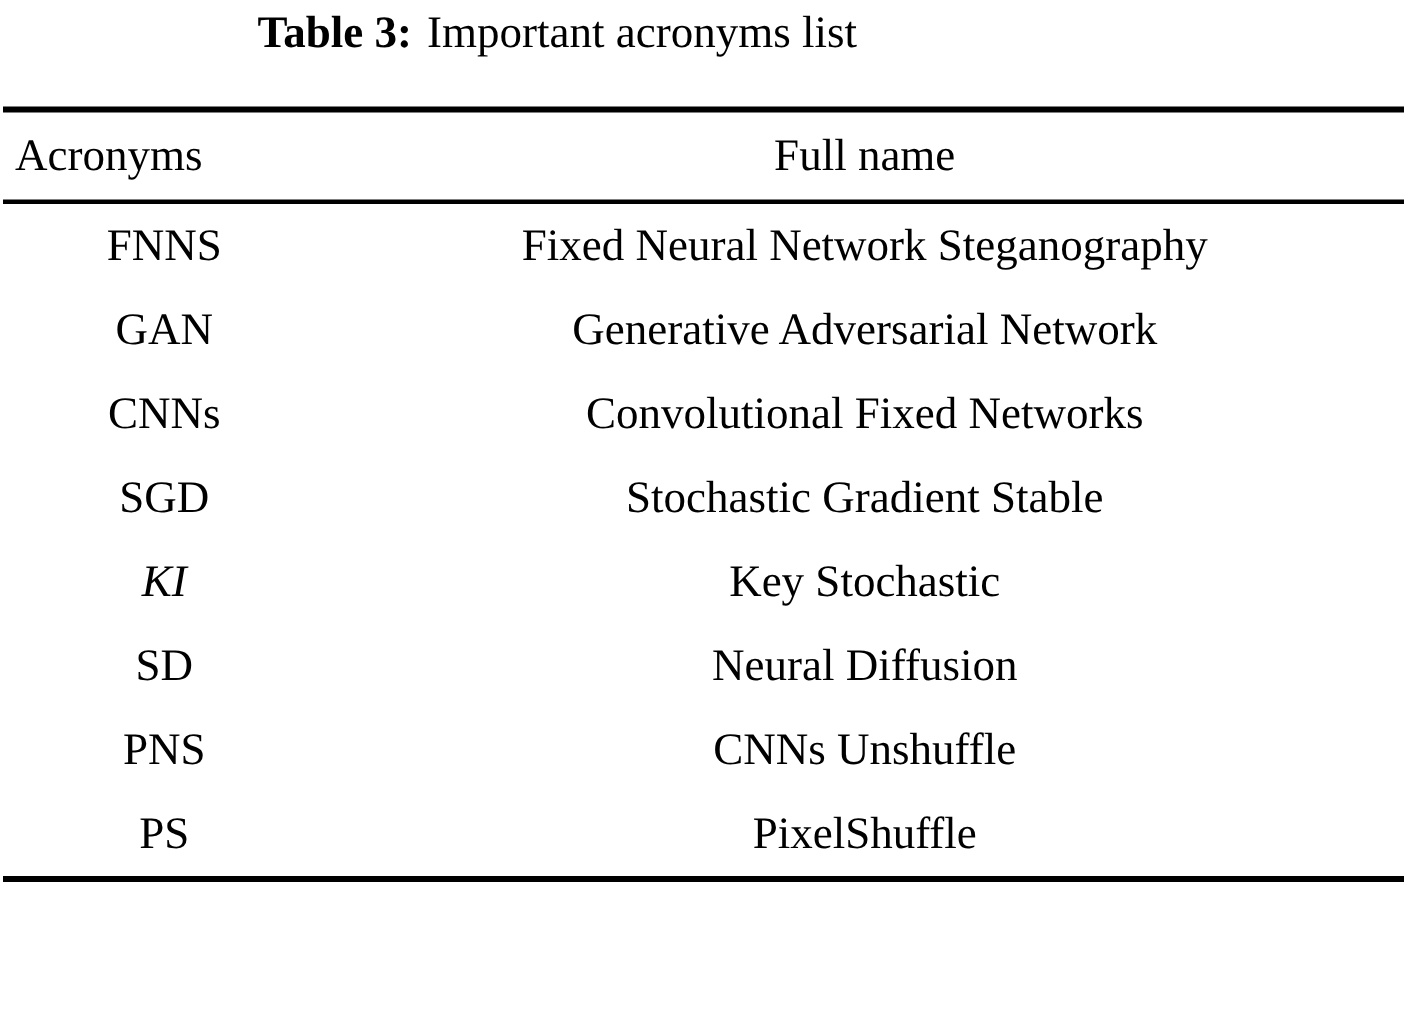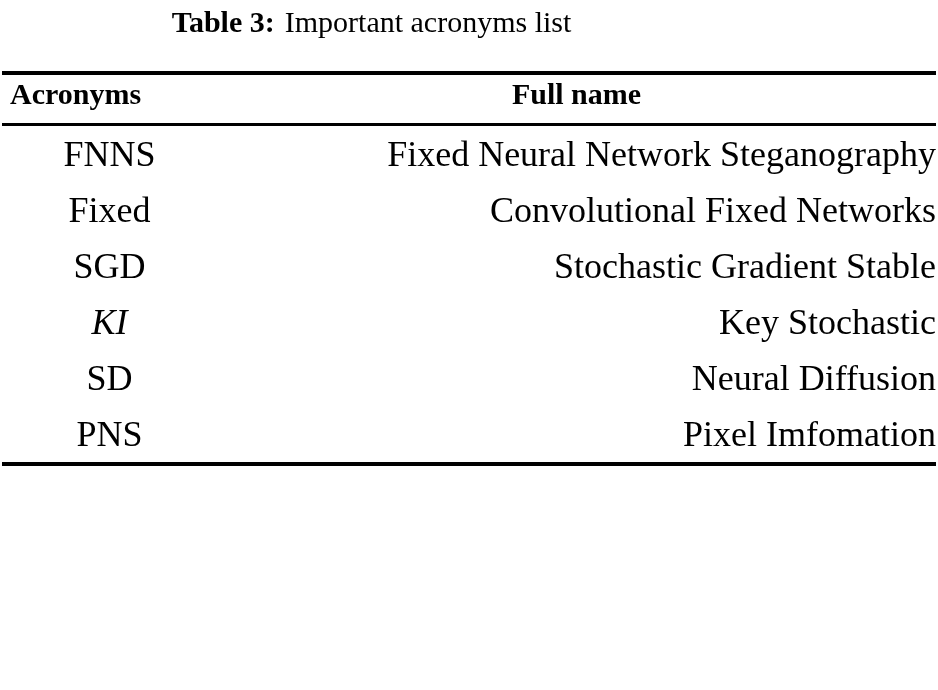--- a/index.html
+++ b/index.html
@@ -69,8 +69,8 @@
 
   thead th {
     font-size: 30px;
-    font-weight: bold;
-    padding: 1px 0 11px 0;
+    font-weight: normal;
+    padding: 11px 0 11px 0;
     line-height: 36px;
     white-space: nowrap;
   }

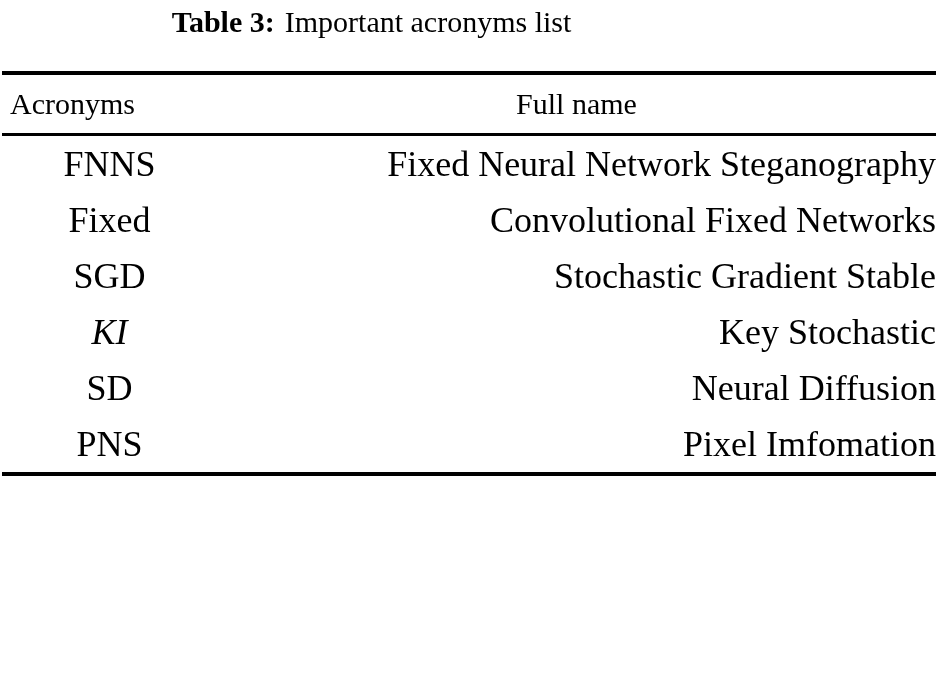--- a/index.html
+++ b/index.html
@@ -84,7 +84,7 @@
   }
 
   tbody td {
-    font-size: 36px;
+    font-size: 30px;
     line-height: 36px;
     padding: 10px 0 10px 0;
     text-align: center;

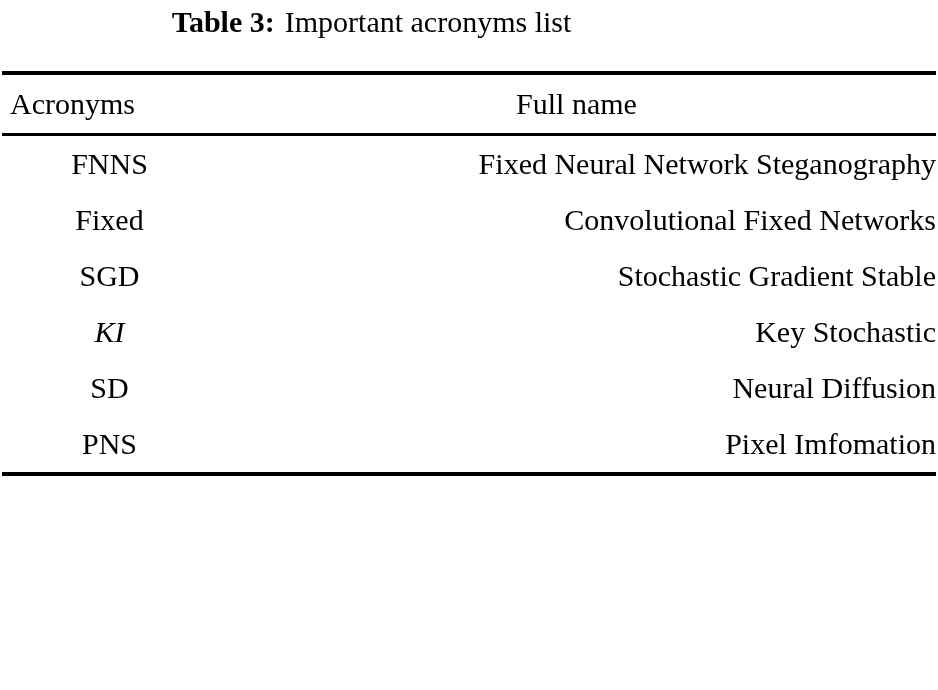--- a/index.html
+++ b/index.html
@@ -99,7 +99,6 @@
   }
   td.cell-fullname {
     padding-left: 0px;
-    text-align: right;
   }
 </style>
 </head>

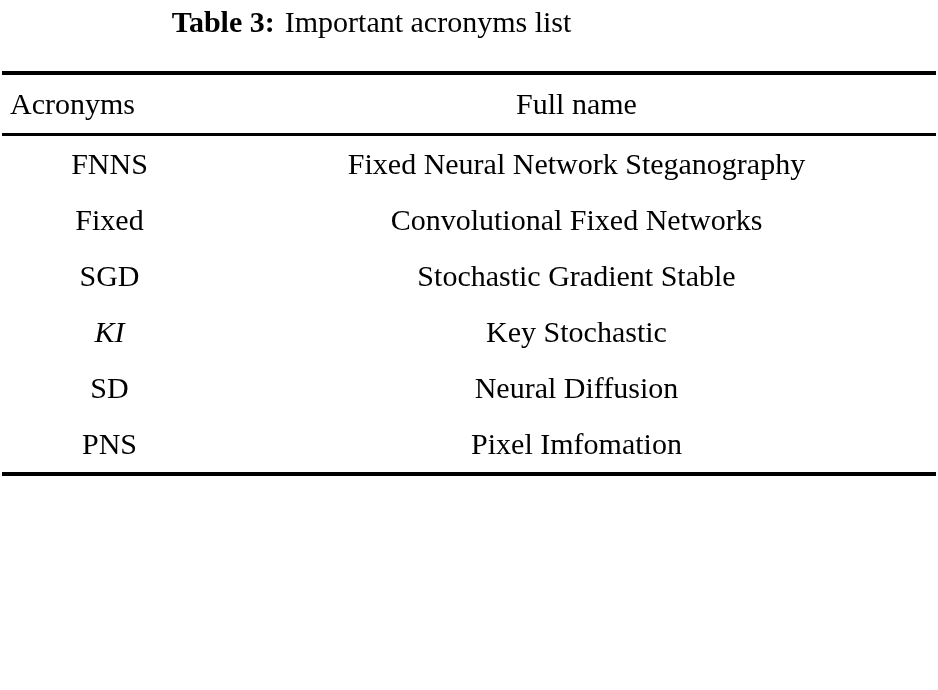--- a/index.html
+++ b/index.html
@@ -140,6 +140,10 @@
           <td class="cell-fullname">Fixed Neural Network Steganography</td>
         </tr>
         <tr>
+          <td class="cell-acronym">GAN</td>
+          <td class="cell-fullname">Generative Adversarial Network</td>
+        </tr>
+        <tr>
           <td class="cell-acronym">Fixed</td>
           <td class="cell-fullname">Convolutional Fixed Networks</td>
         </tr>

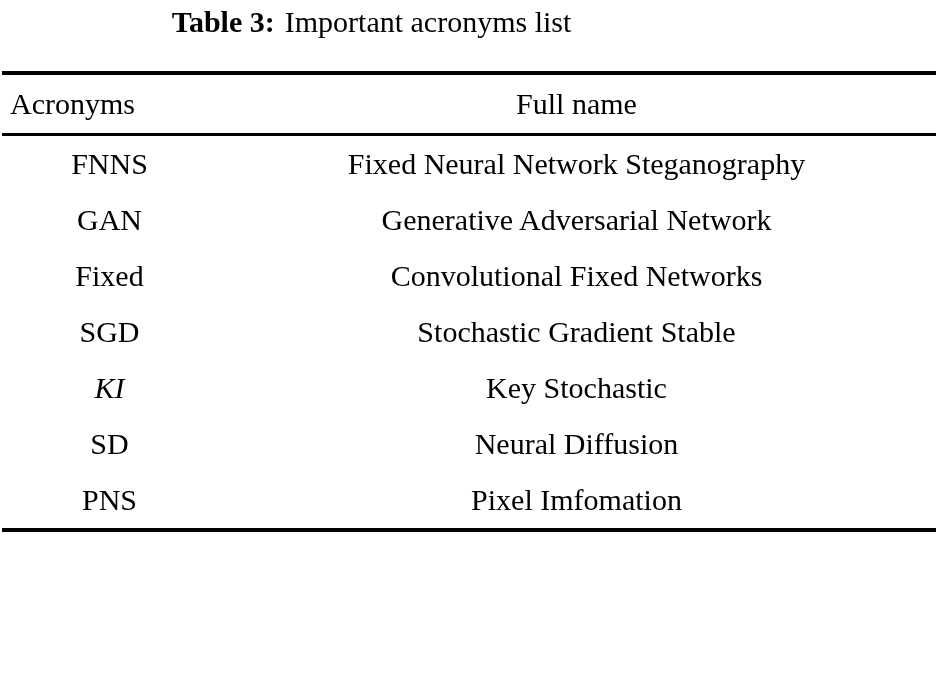--- a/index.html
+++ b/index.html
@@ -144,7 +144,7 @@
           <td class="cell-fullname">Generative Adversarial Network</td>
         </tr>
         <tr>
-          <td class="cell-acronym">Fixed</td>
+          <td class="cell-acronym">CNNs</td>
           <td class="cell-fullname">Convolutional Fixed Networks</td>
         </tr>
         <tr>

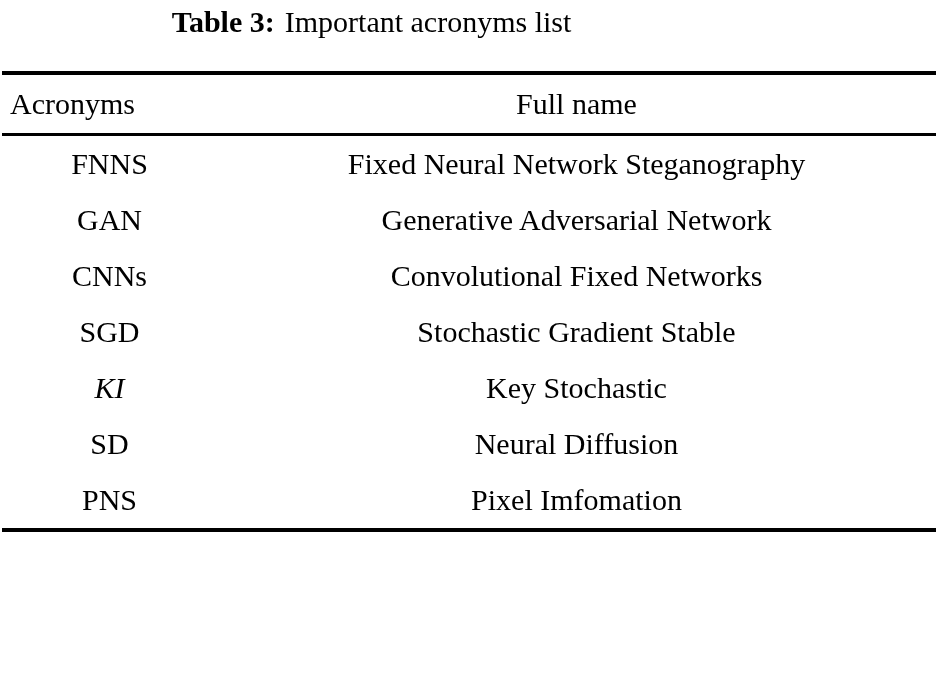--- a/index.html
+++ b/index.html
@@ -161,7 +161,7 @@
         </tr>
         <tr>
           <td class="cell-acronym">PNS</td>
-          <td class="cell-fullname">Pixel Imfomation</td>
+          <td class="cell-fullname">CNNs Unshuffle</td>
         </tr>
       </tbody>
     </table>

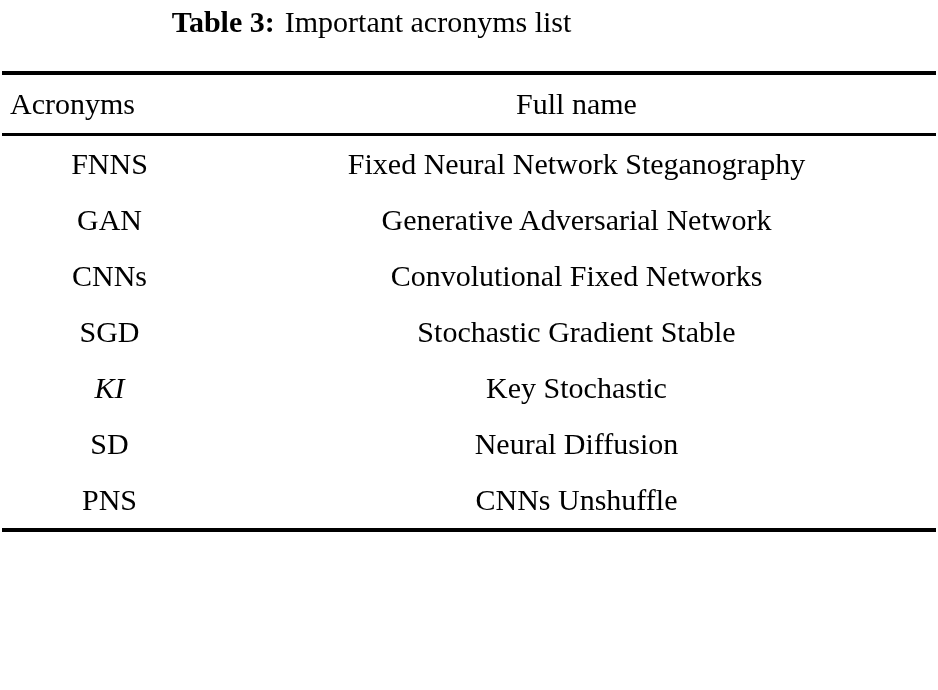--- a/index.html
+++ b/index.html
@@ -163,6 +163,10 @@
           <td class="cell-acronym">PNS</td>
           <td class="cell-fullname">CNNs Unshuffle</td>
         </tr>
+        <tr>
+          <td class="cell-acronym">PS</td>
+          <td class="cell-fullname">PixelShuffle</td>
+        </tr>
       </tbody>
     </table>
 

